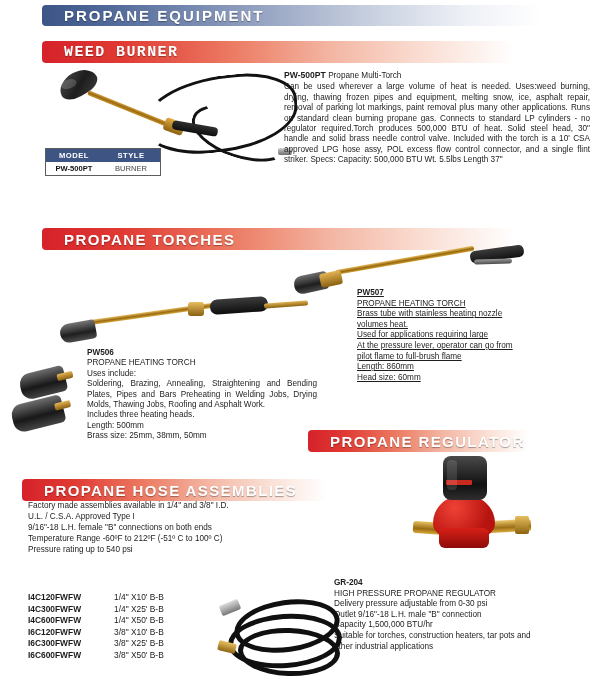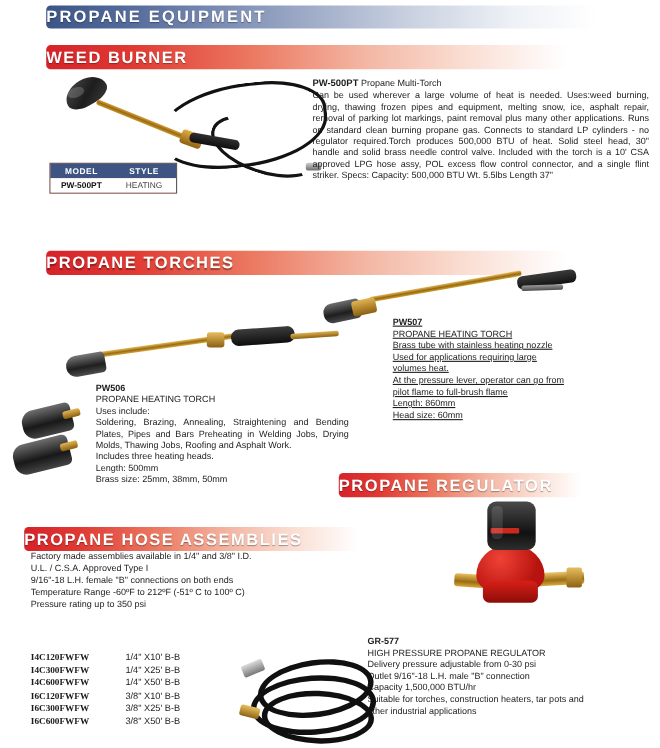--- a/index.html
+++ b/index.html
@@ -23,6 +23,7 @@
   }
   .banner span{
     position:relative;
+    padding-left:22px;
     font-size:15px;
     letter-spacing:1.4px;
     font-weight:600;

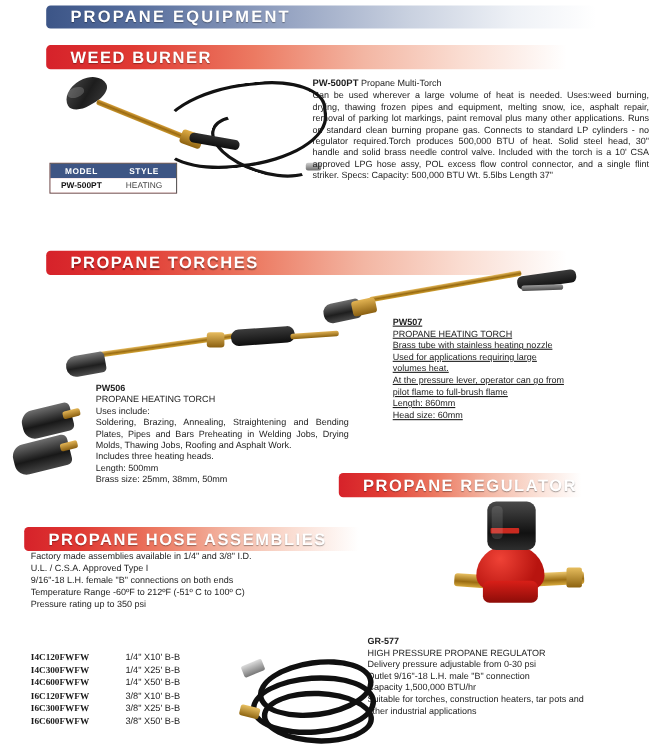--- a/index.html
+++ b/index.html
@@ -40,7 +40,7 @@
   .banner-red{
     background:linear-gradient(90deg,#d6222a 0%,#e03a33 16%,#ec7a62 38%,#f3b6a3 58%,#faddd2 76%,#ffffff 95%);
   }
-  .b-weed{left:42px;top:41px;width:498px;}
+  .b-weed{left:42px;top:41px;width:498px;font-family:Liberation Mono, monospace;}
   .b-torch{left:42px;top:228px;width:498px;}
   .b-reg{left:308px;top:430px;width:232px;}
   .b-hose{left:22px;top:479px;width:320px;}

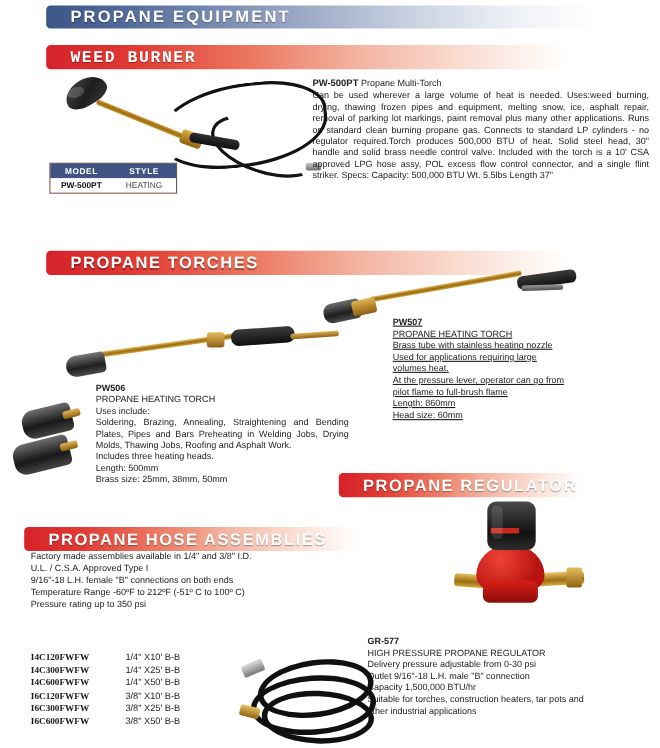--- a/index.html
+++ b/index.html
@@ -289,7 +289,7 @@
     </div>
     <div class="trow">
       <div class="c1">PW-500PT</div>
-      <div class="c2">HEATING</div>
+      <div class="c2">BURNER</div>
     </div>
   </div>
 

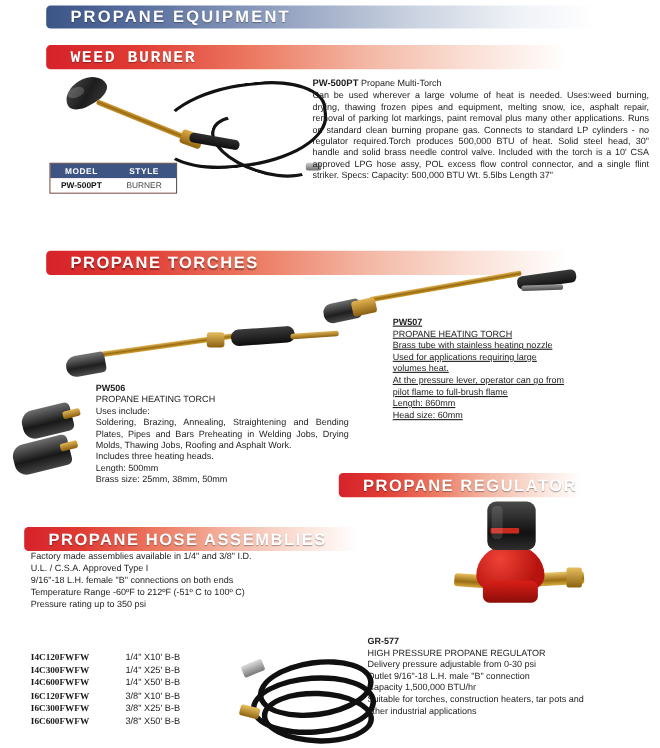--- a/index.html
+++ b/index.html
@@ -318,8 +318,8 @@
     <div><b>PW507</b></div>
     <div>PROPANE HEATING TORCH</div>
     <div>Brass tube with stainless heating nozzle</div>
+    <div>volumes heat.</div>
     <div>Used for applications requiring large</div>
-    <div>volumes heat.</div>
     <div>At the pressure lever, operator can go from</div>
     <div>pilot flame to full-brush flame</div>
     <div>Length: 860mm</div>

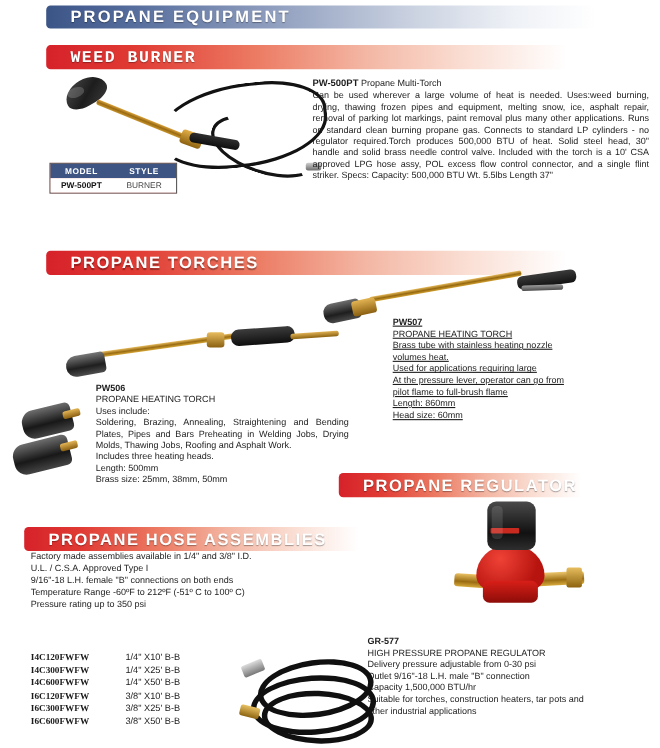--- a/index.html
+++ b/index.html
@@ -382,7 +382,7 @@
     <div>U.L. / C.S.A. Approved Type I</div>
     <div>9/16"-18 L.H. female "B" connections on both ends</div>
     <div>Temperature Range -60ºF to 212ºF (-51º C to 100º C)</div>
-    <div>Pressure rating up to 350 psi</div>
+    <div>Pressure rating up to 540 psi</div>
   </div>
 
   <div class="art coil">

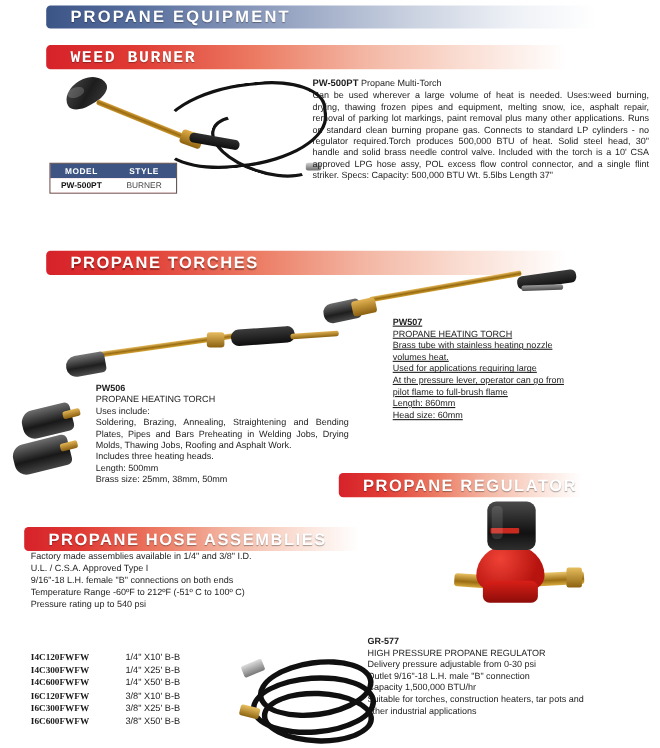--- a/index.html
+++ b/index.html
@@ -364,7 +364,7 @@
   </div>
 
   <div class="txt block-gr333">
-    <div><b>GR-577</b></div>
+    <div><b>GR-204</b></div>
     <div>HIGH PRESSURE PROPANE REGULATOR</div>
     <div>Delivery pressure adjustable from 0-30 psi</div>
     <div>Outlet 9/16"-18 L.H. male "B" connection</div>

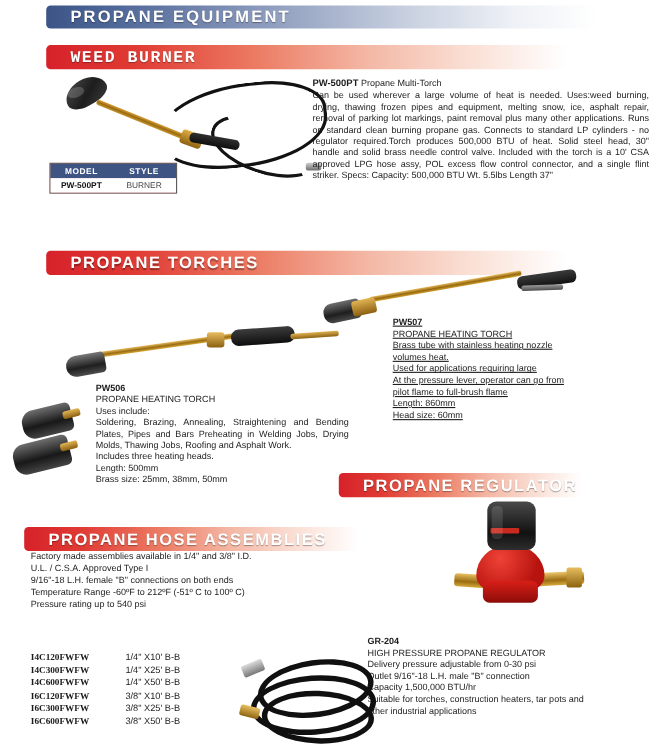--- a/index.html
+++ b/index.html
@@ -65,7 +65,7 @@
 
   .sku-list{position:absolute;left:28px;top:592px;width:220px;font-size:8.4px;line-height:11.6px;}
   .sku-row{display:flex;}
-  .sku-code{font-weight:700;width:86px;font-family:Liberation Serif, serif;}
+  .sku-code{font-weight:700;width:86px;}
   .sku-desc{}
 
   

